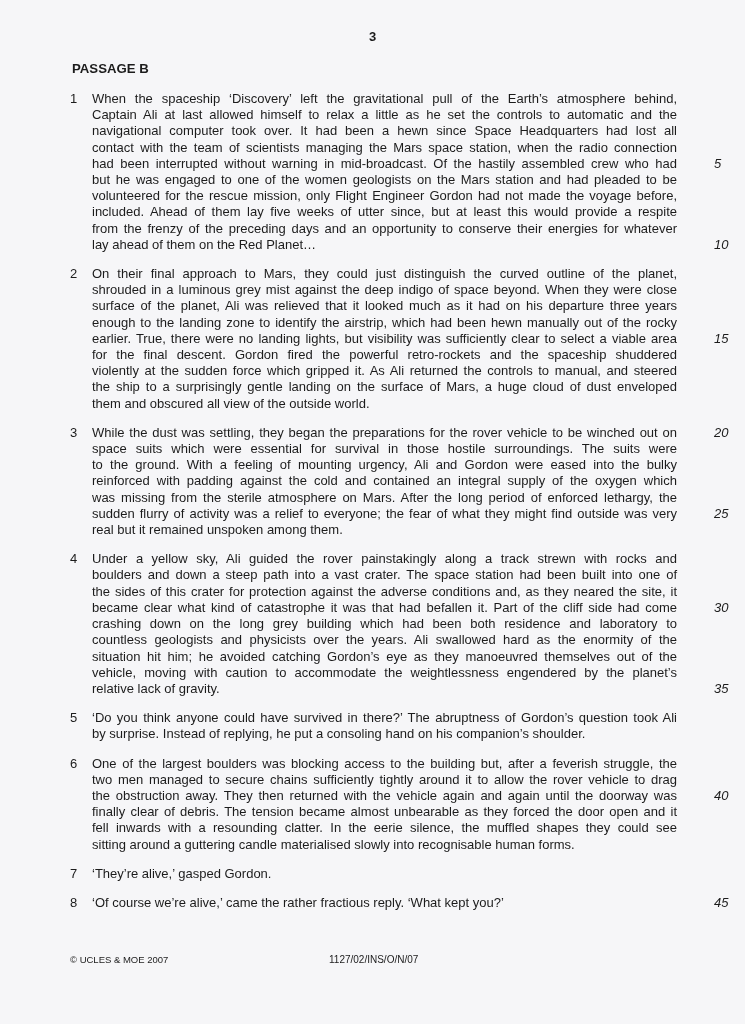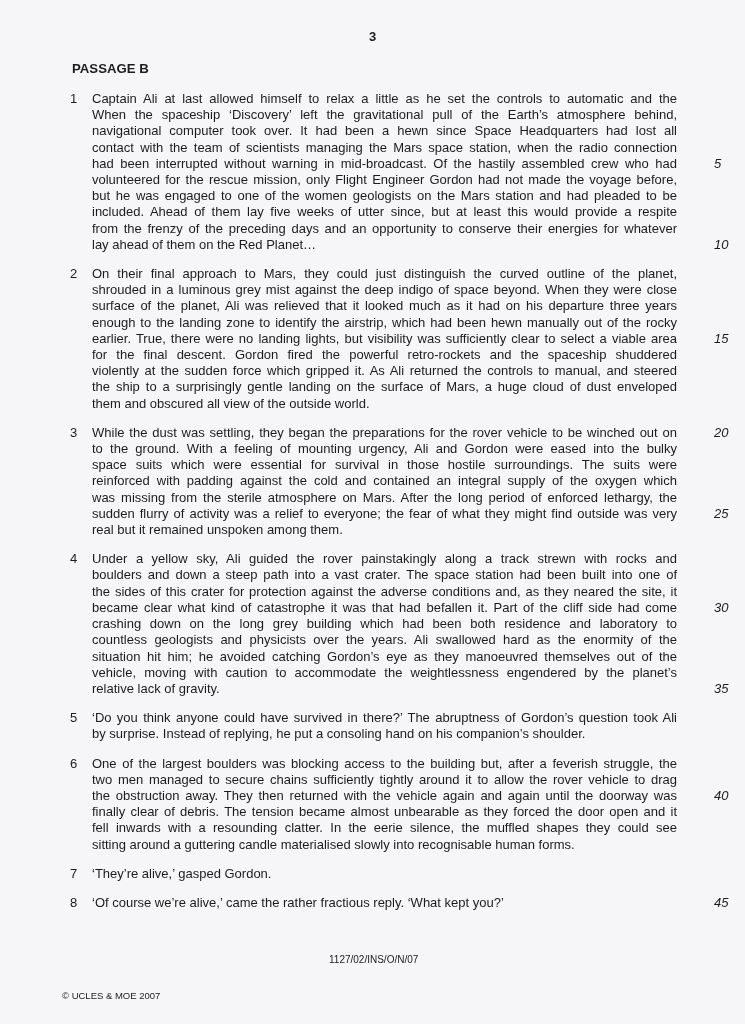--- a/index.html
+++ b/index.html
@@ -62,10 +62,10 @@
     <div class="para">
       <span class="para-num">1</span>
       <div class="line">
+        <span class="line-text">When the spaceship ‘Discovery’ left the gravitational pull of the Earth’s atmosphere behind,</span>
+      </div>
+      <div class="line">
         <span class="line-text">Captain Ali at last allowed himself to relax a little as he set the controls to automatic and the</span>
-      </div>
-      <div class="line">
-        <span class="line-text">When the spaceship ‘Discovery’ left the gravitational pull of the Earth’s atmosphere behind,</span>
       </div>
       <div class="line">
         <span class="line-text">navigational computer took over. It had been a hewn since Space Headquarters had lost all</span>

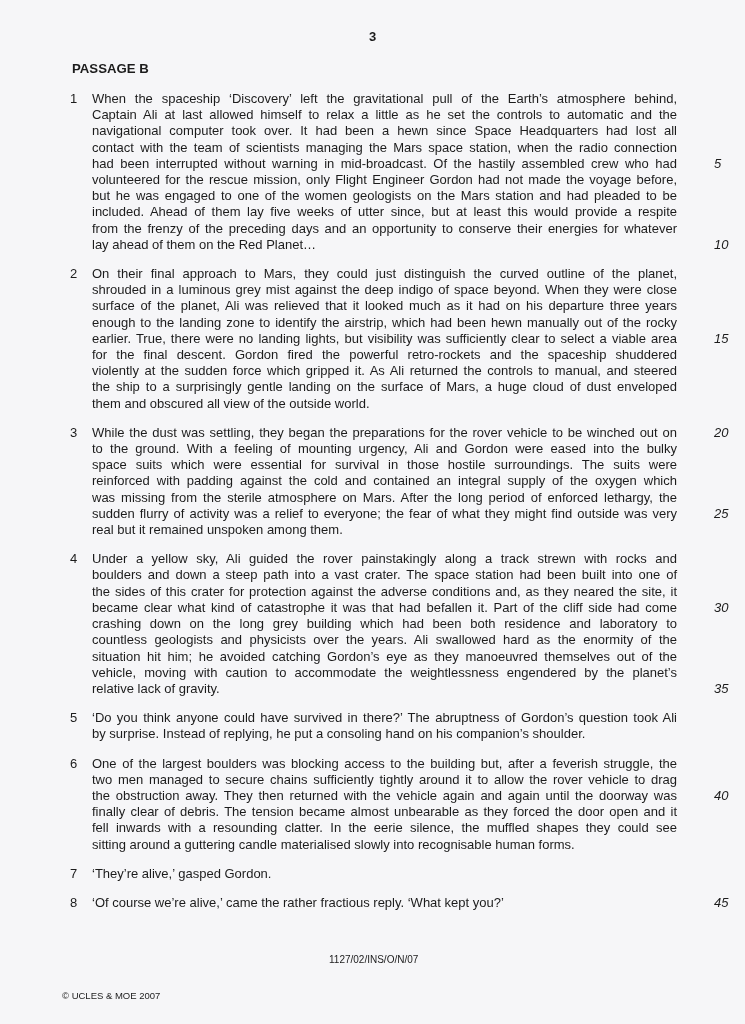--- a/index.html
+++ b/index.html
@@ -78,10 +78,10 @@
         <span class="margin-num">5</span>
       </div>
       <div class="line">
+        <span class="line-text">but he was engaged to one of the women geologists on the Mars station and had pleaded to be</span>
+      </div>
+      <div class="line">
         <span class="line-text">volunteered for the rescue mission, only Flight Engineer Gordon had not made the voyage before,</span>
-      </div>
-      <div class="line">
-        <span class="line-text">but he was engaged to one of the women geologists on the Mars station and had pleaded to be</span>
       </div>
       <div class="line">
         <span class="line-text">included. Ahead of them lay five weeks of utter since, but at least this would provide a respite</span>

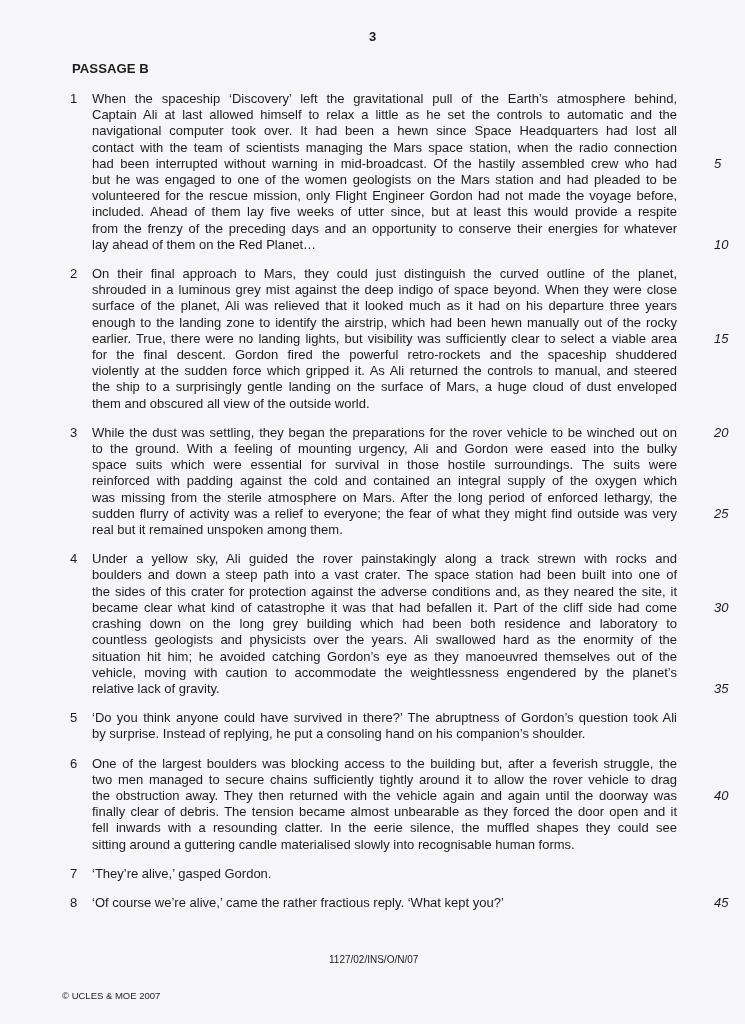--- a/index.html
+++ b/index.html
@@ -132,10 +132,10 @@
         <span class="margin-num">20</span>
       </div>
       <div class="line">
+        <span class="line-text">space suits which were essential for survival in those hostile surroundings. The suits were</span>
+      </div>
+      <div class="line">
         <span class="line-text">to the ground. With a feeling of mounting urgency, Ali and Gordon were eased into the bulky</span>
-      </div>
-      <div class="line">
-        <span class="line-text">space suits which were essential for survival in those hostile surroundings. The suits were</span>
       </div>
       <div class="line">
         <span class="line-text">reinforced with padding against the cold and contained an integral supply of the oxygen which</span>

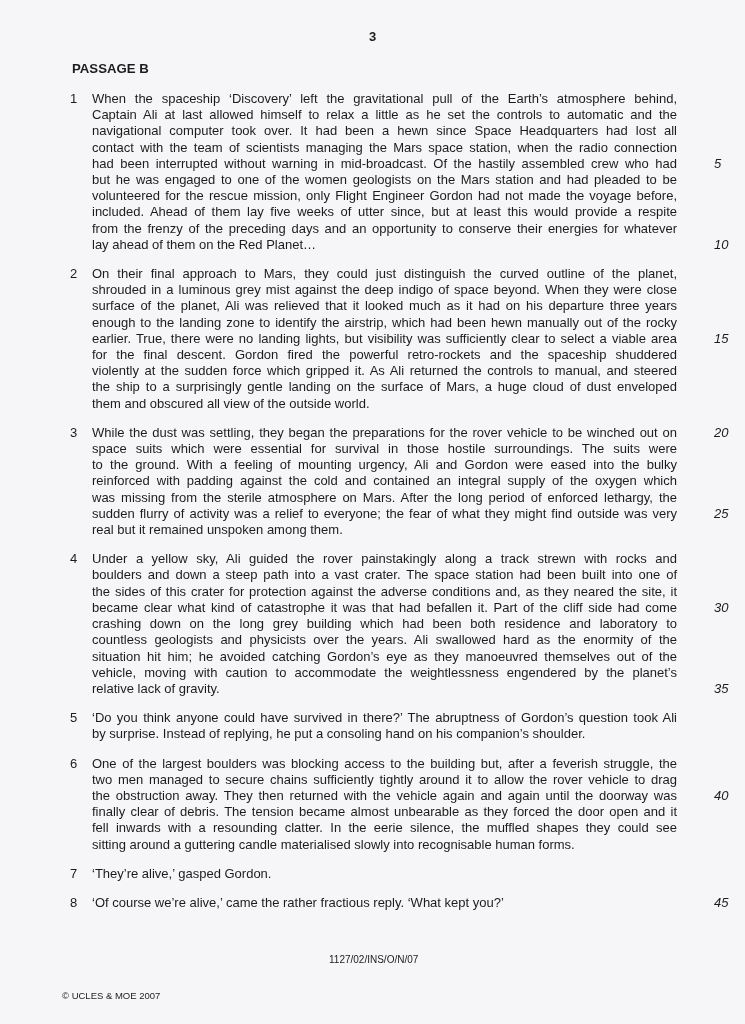--- a/index.html
+++ b/index.html
@@ -46,7 +46,7 @@
     font-style: italic; font-size: 13px; line-height: 16.2px;
   }
   .footer-left {
-    position: absolute; top: 954px; left: 62px; font-size: 9.5px; margin-top: 36px;
+    position: absolute; top: 954px; left: 70px; font-size: 9.5px;
   }
   .footer-right {
     position: absolute; top: 954px; left: 329px; font-size: 10px;

